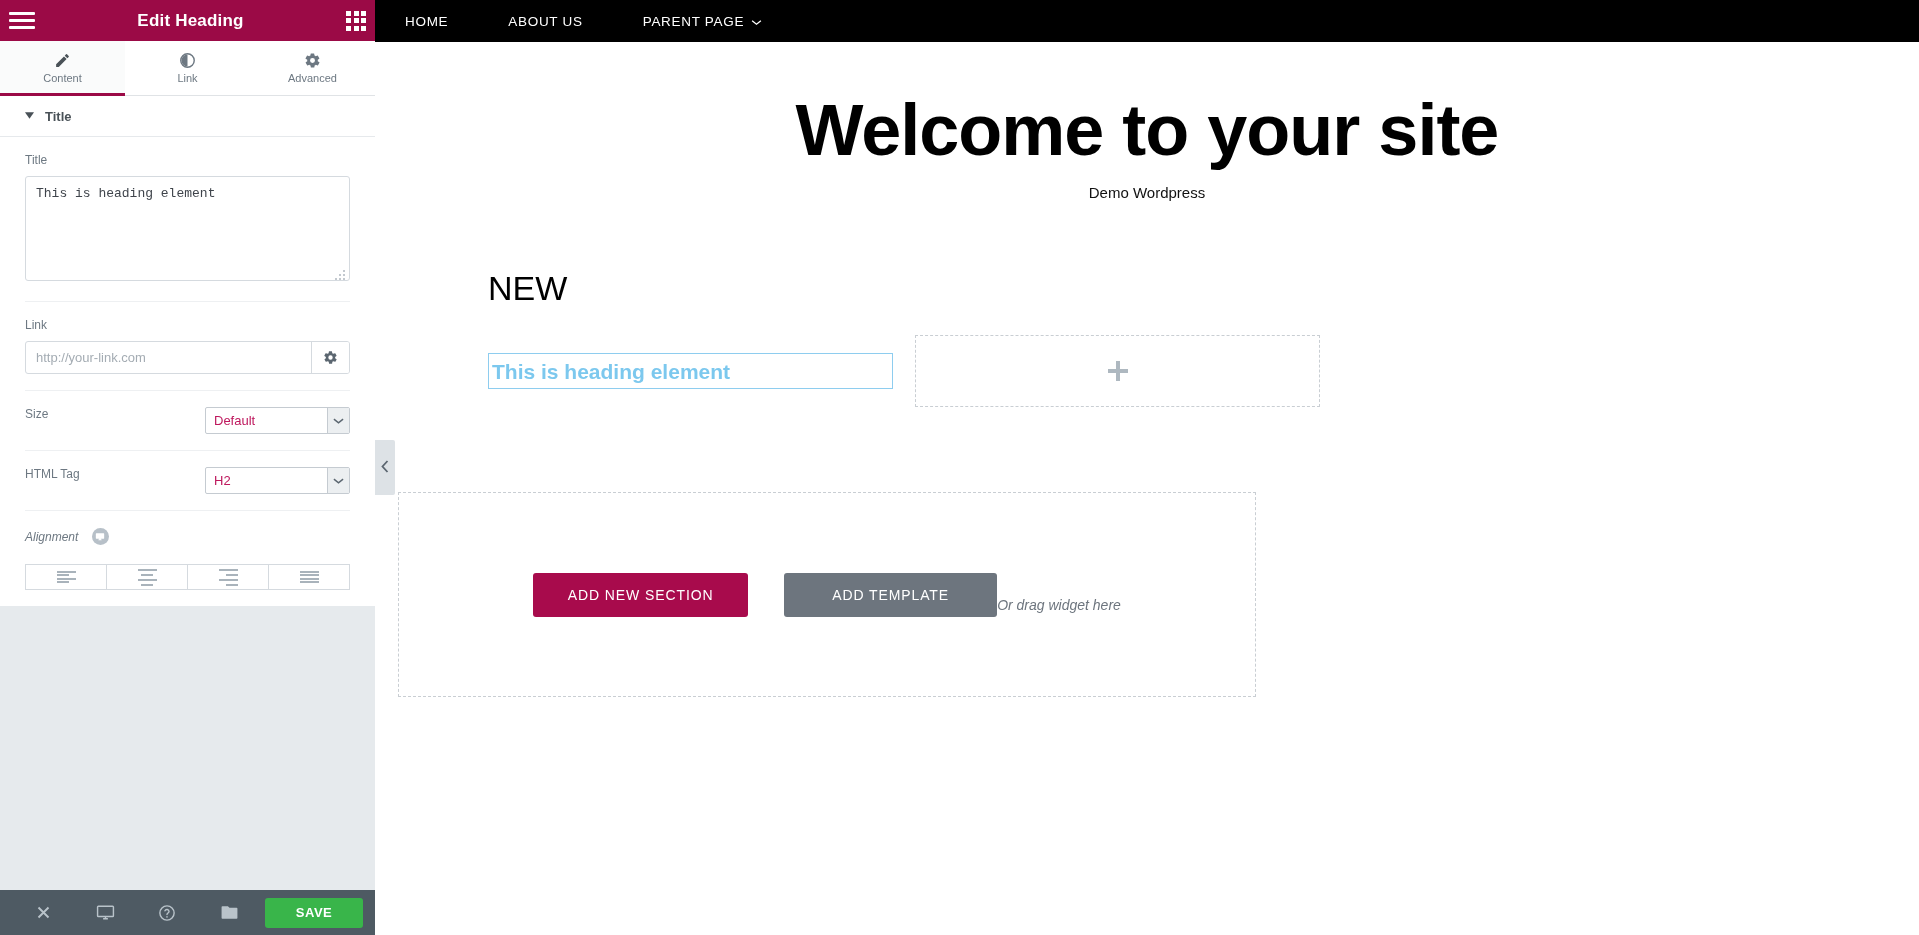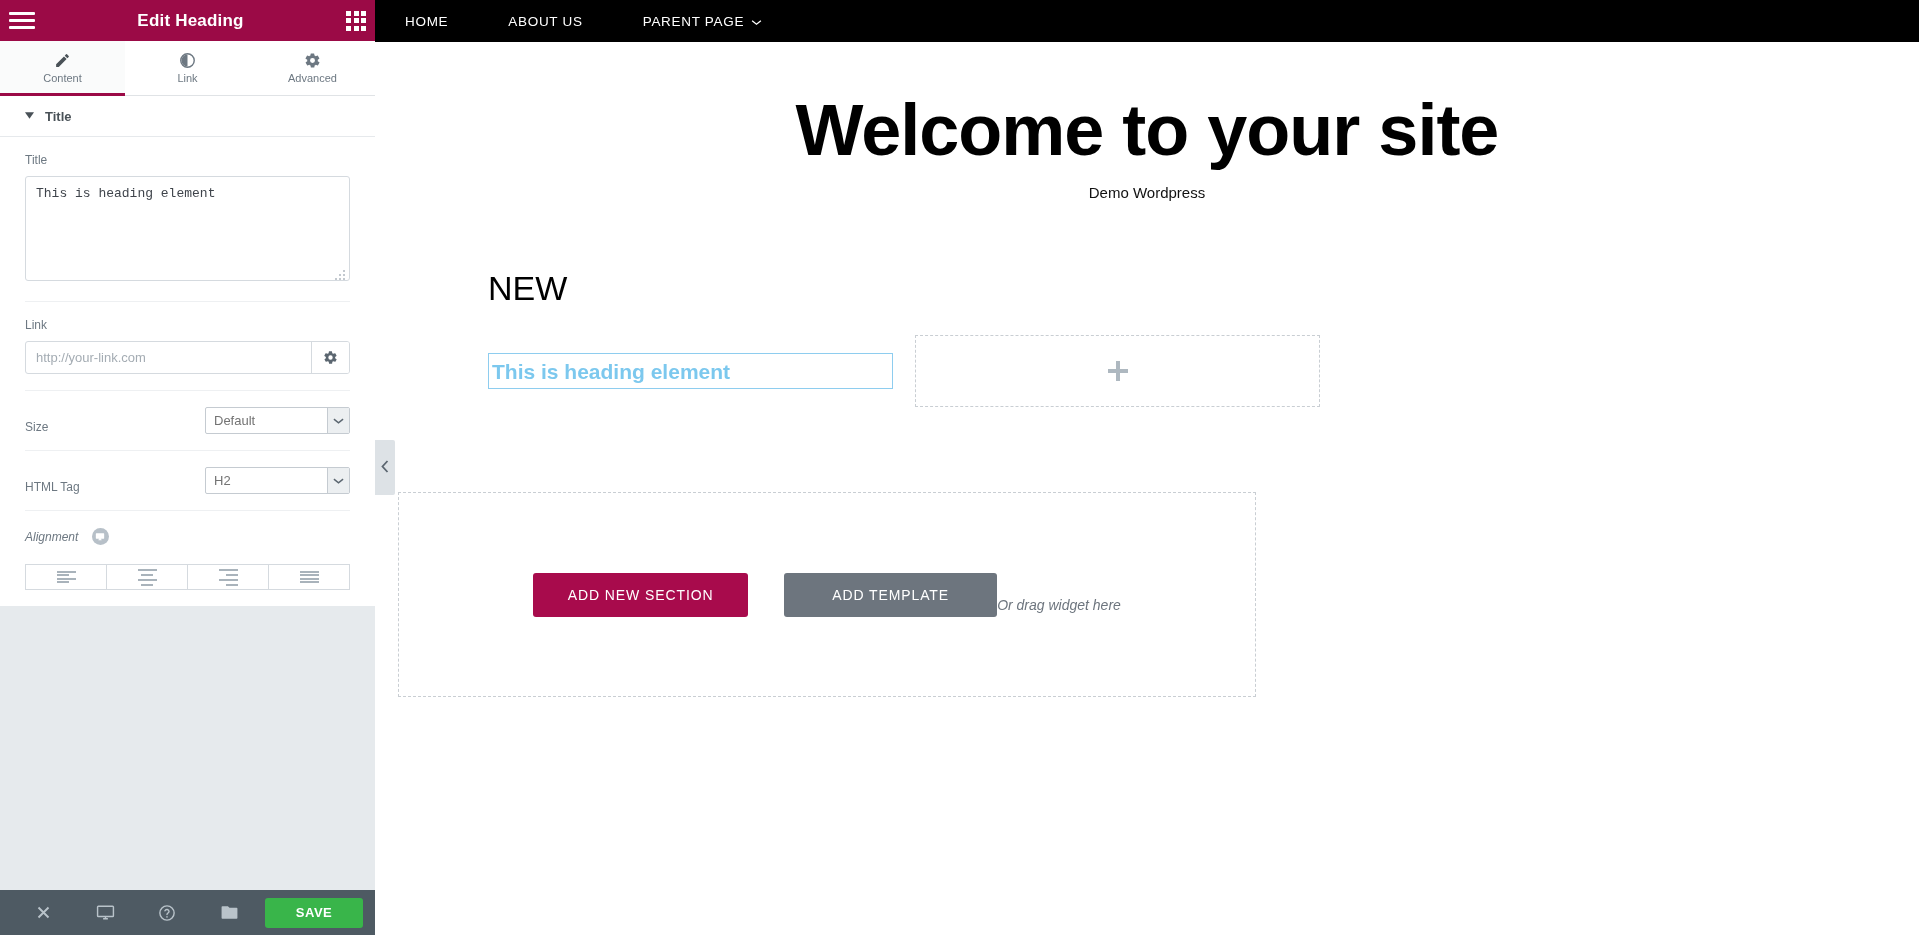--- a/index.html
+++ b/index.html
@@ -68,7 +68,7 @@
   .ctrl-label {
     font-size: 12px; color: #6d7882; display: block; margin-bottom: 9px;
   }
-  .ctrl-row { display: flex; align-items: flex-end; justify-content: space-between; gap: 10px; }
+  .ctrl-row { display: flex; align-items: flex-start; justify-content: space-between; gap: 10px; }
   .ctrl-row .ctrl-label { margin-bottom: 0; }
 
   textarea.title-area {

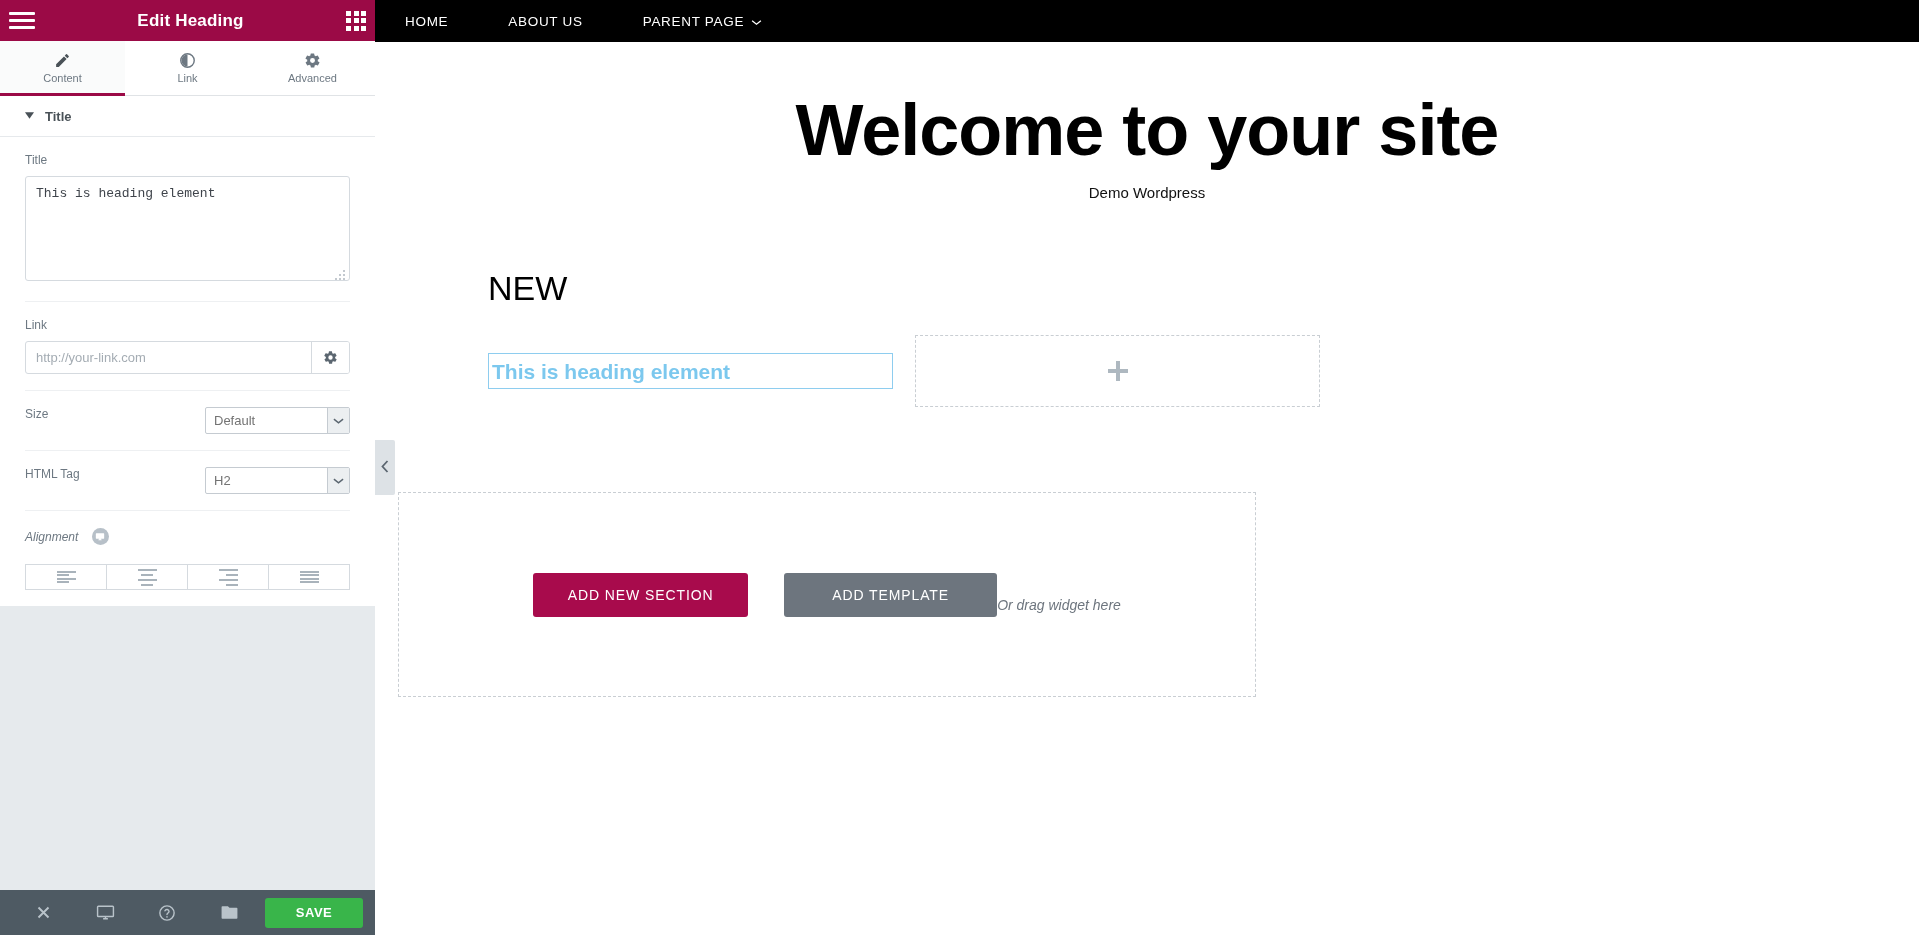--- a/index.html
+++ b/index.html
@@ -105,7 +105,7 @@
     cursor: pointer;
   }
   .sel-wrap .sel-val {
-    padding-left: 8px; font-size: 13px; color: #737373;
+    padding-left: 8px; font-size: 13px; color: #be185d;
     flex: 1; overflow: hidden; white-space: nowrap;
   }
   .sel-btn {

